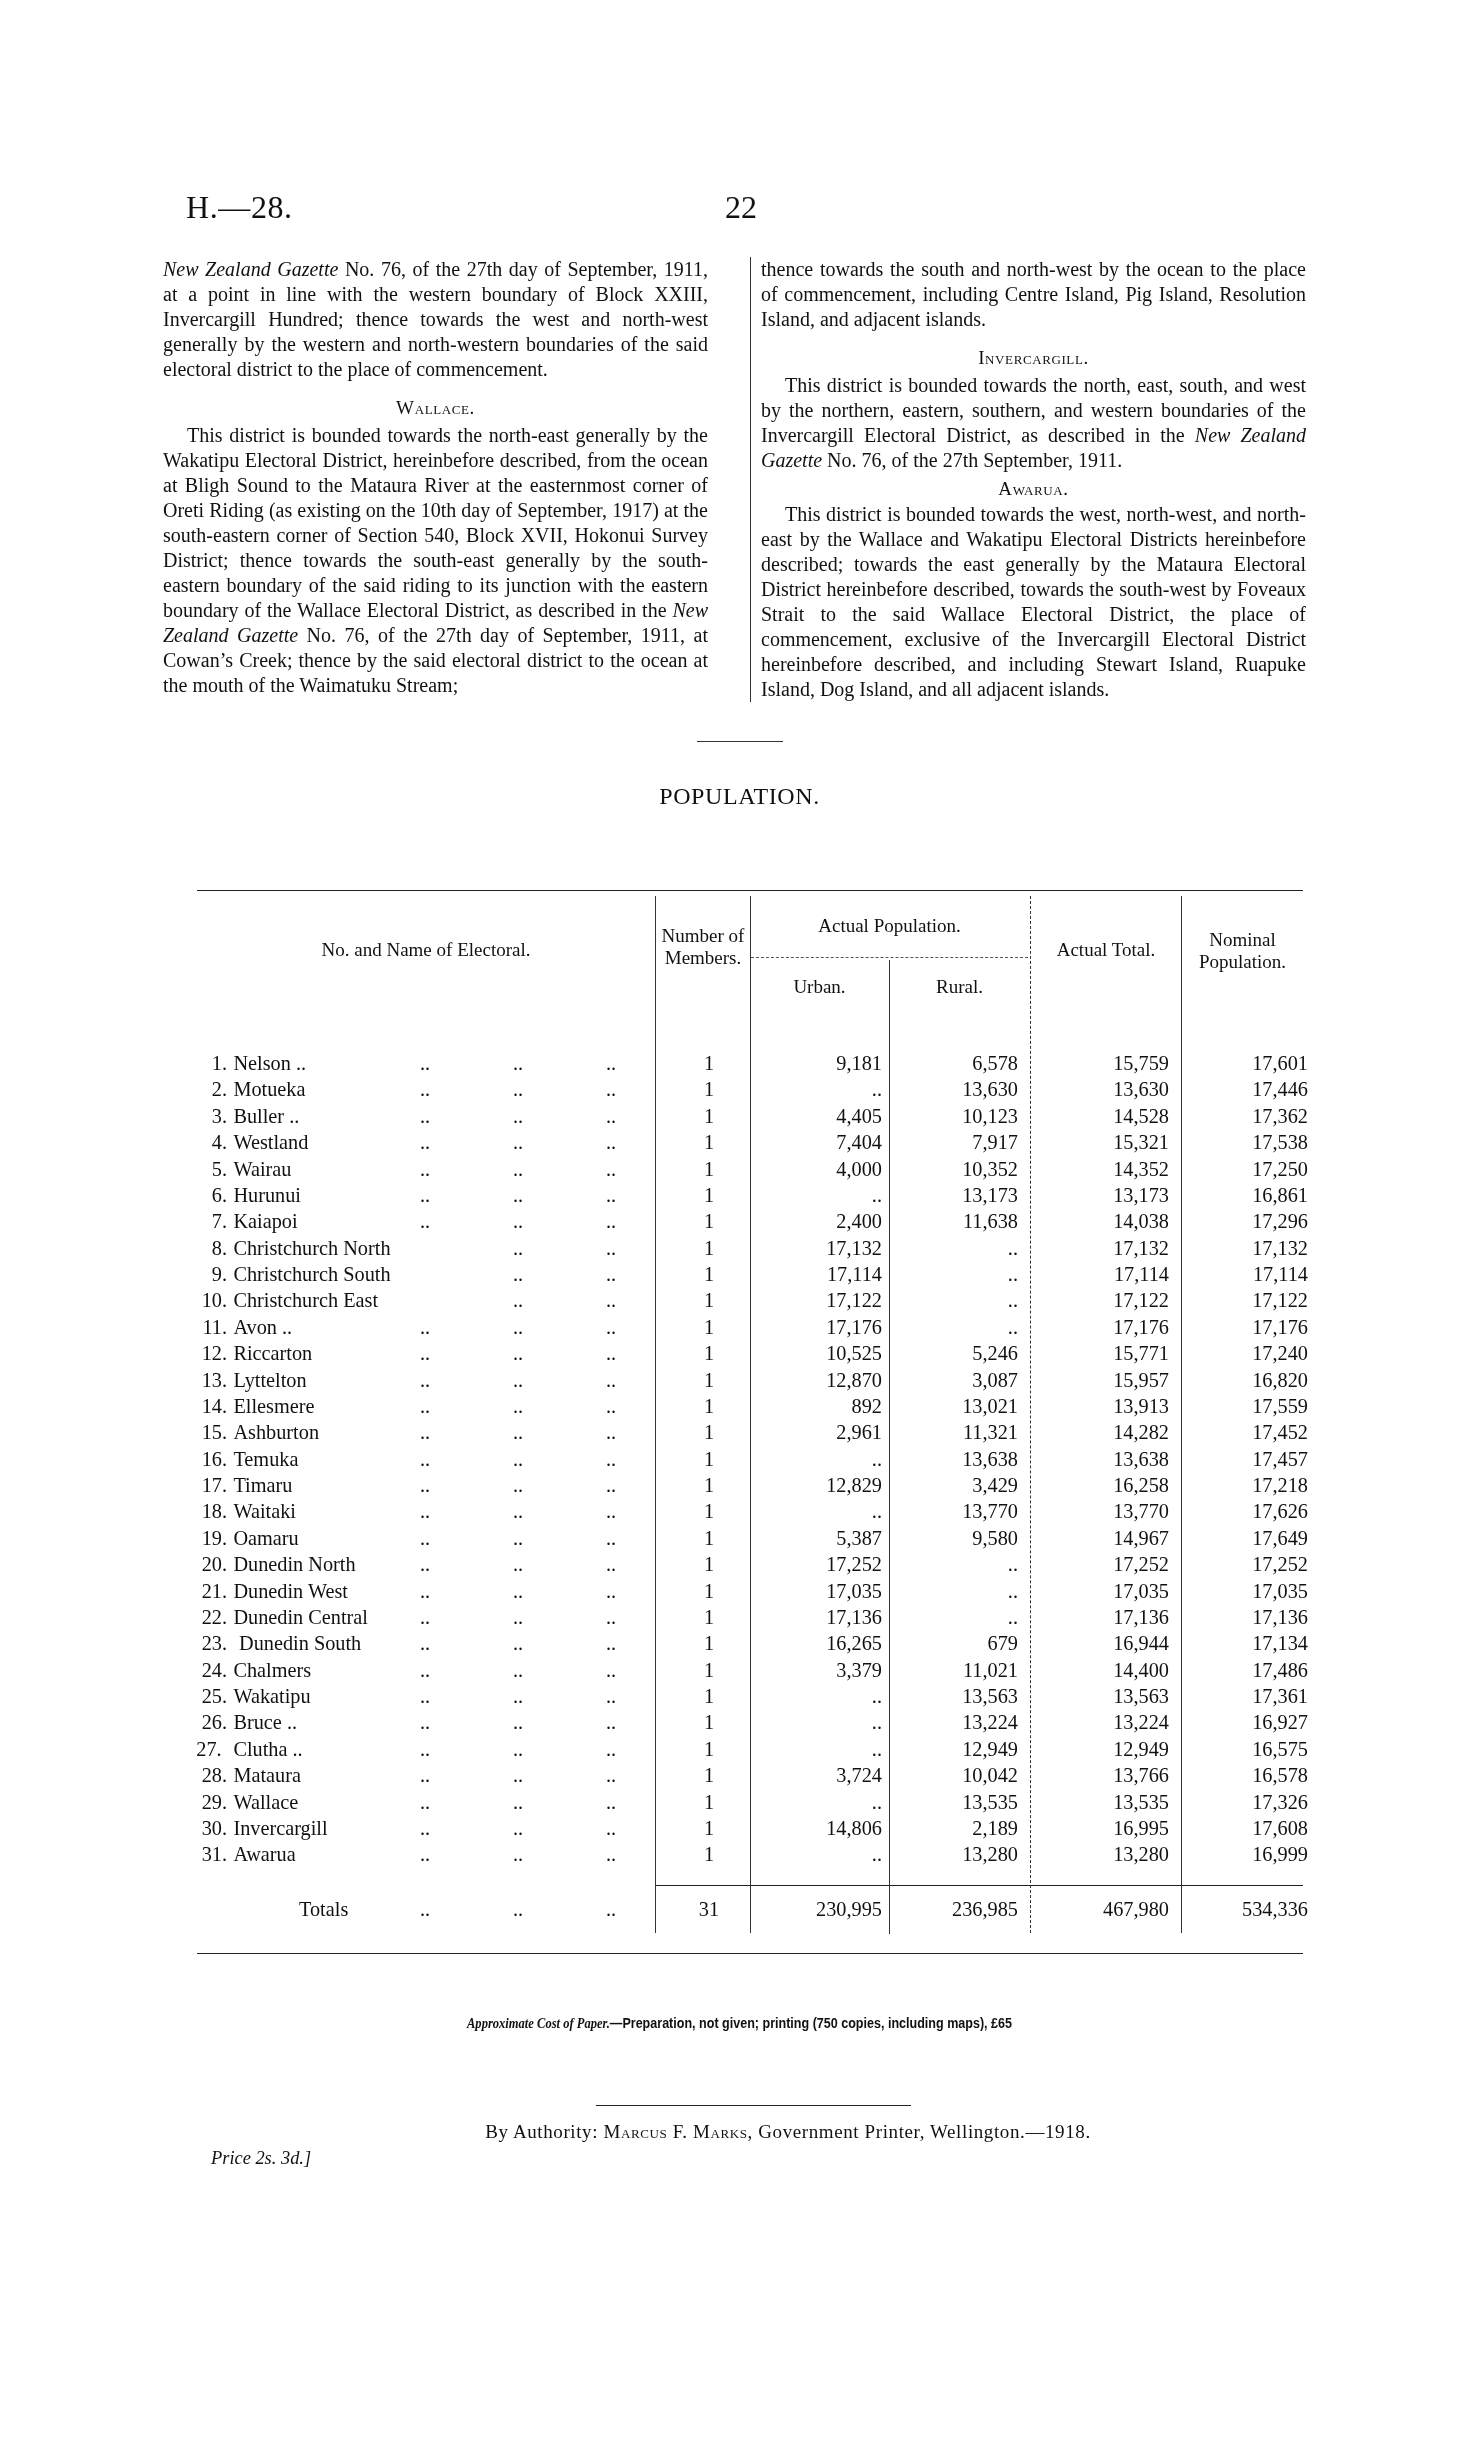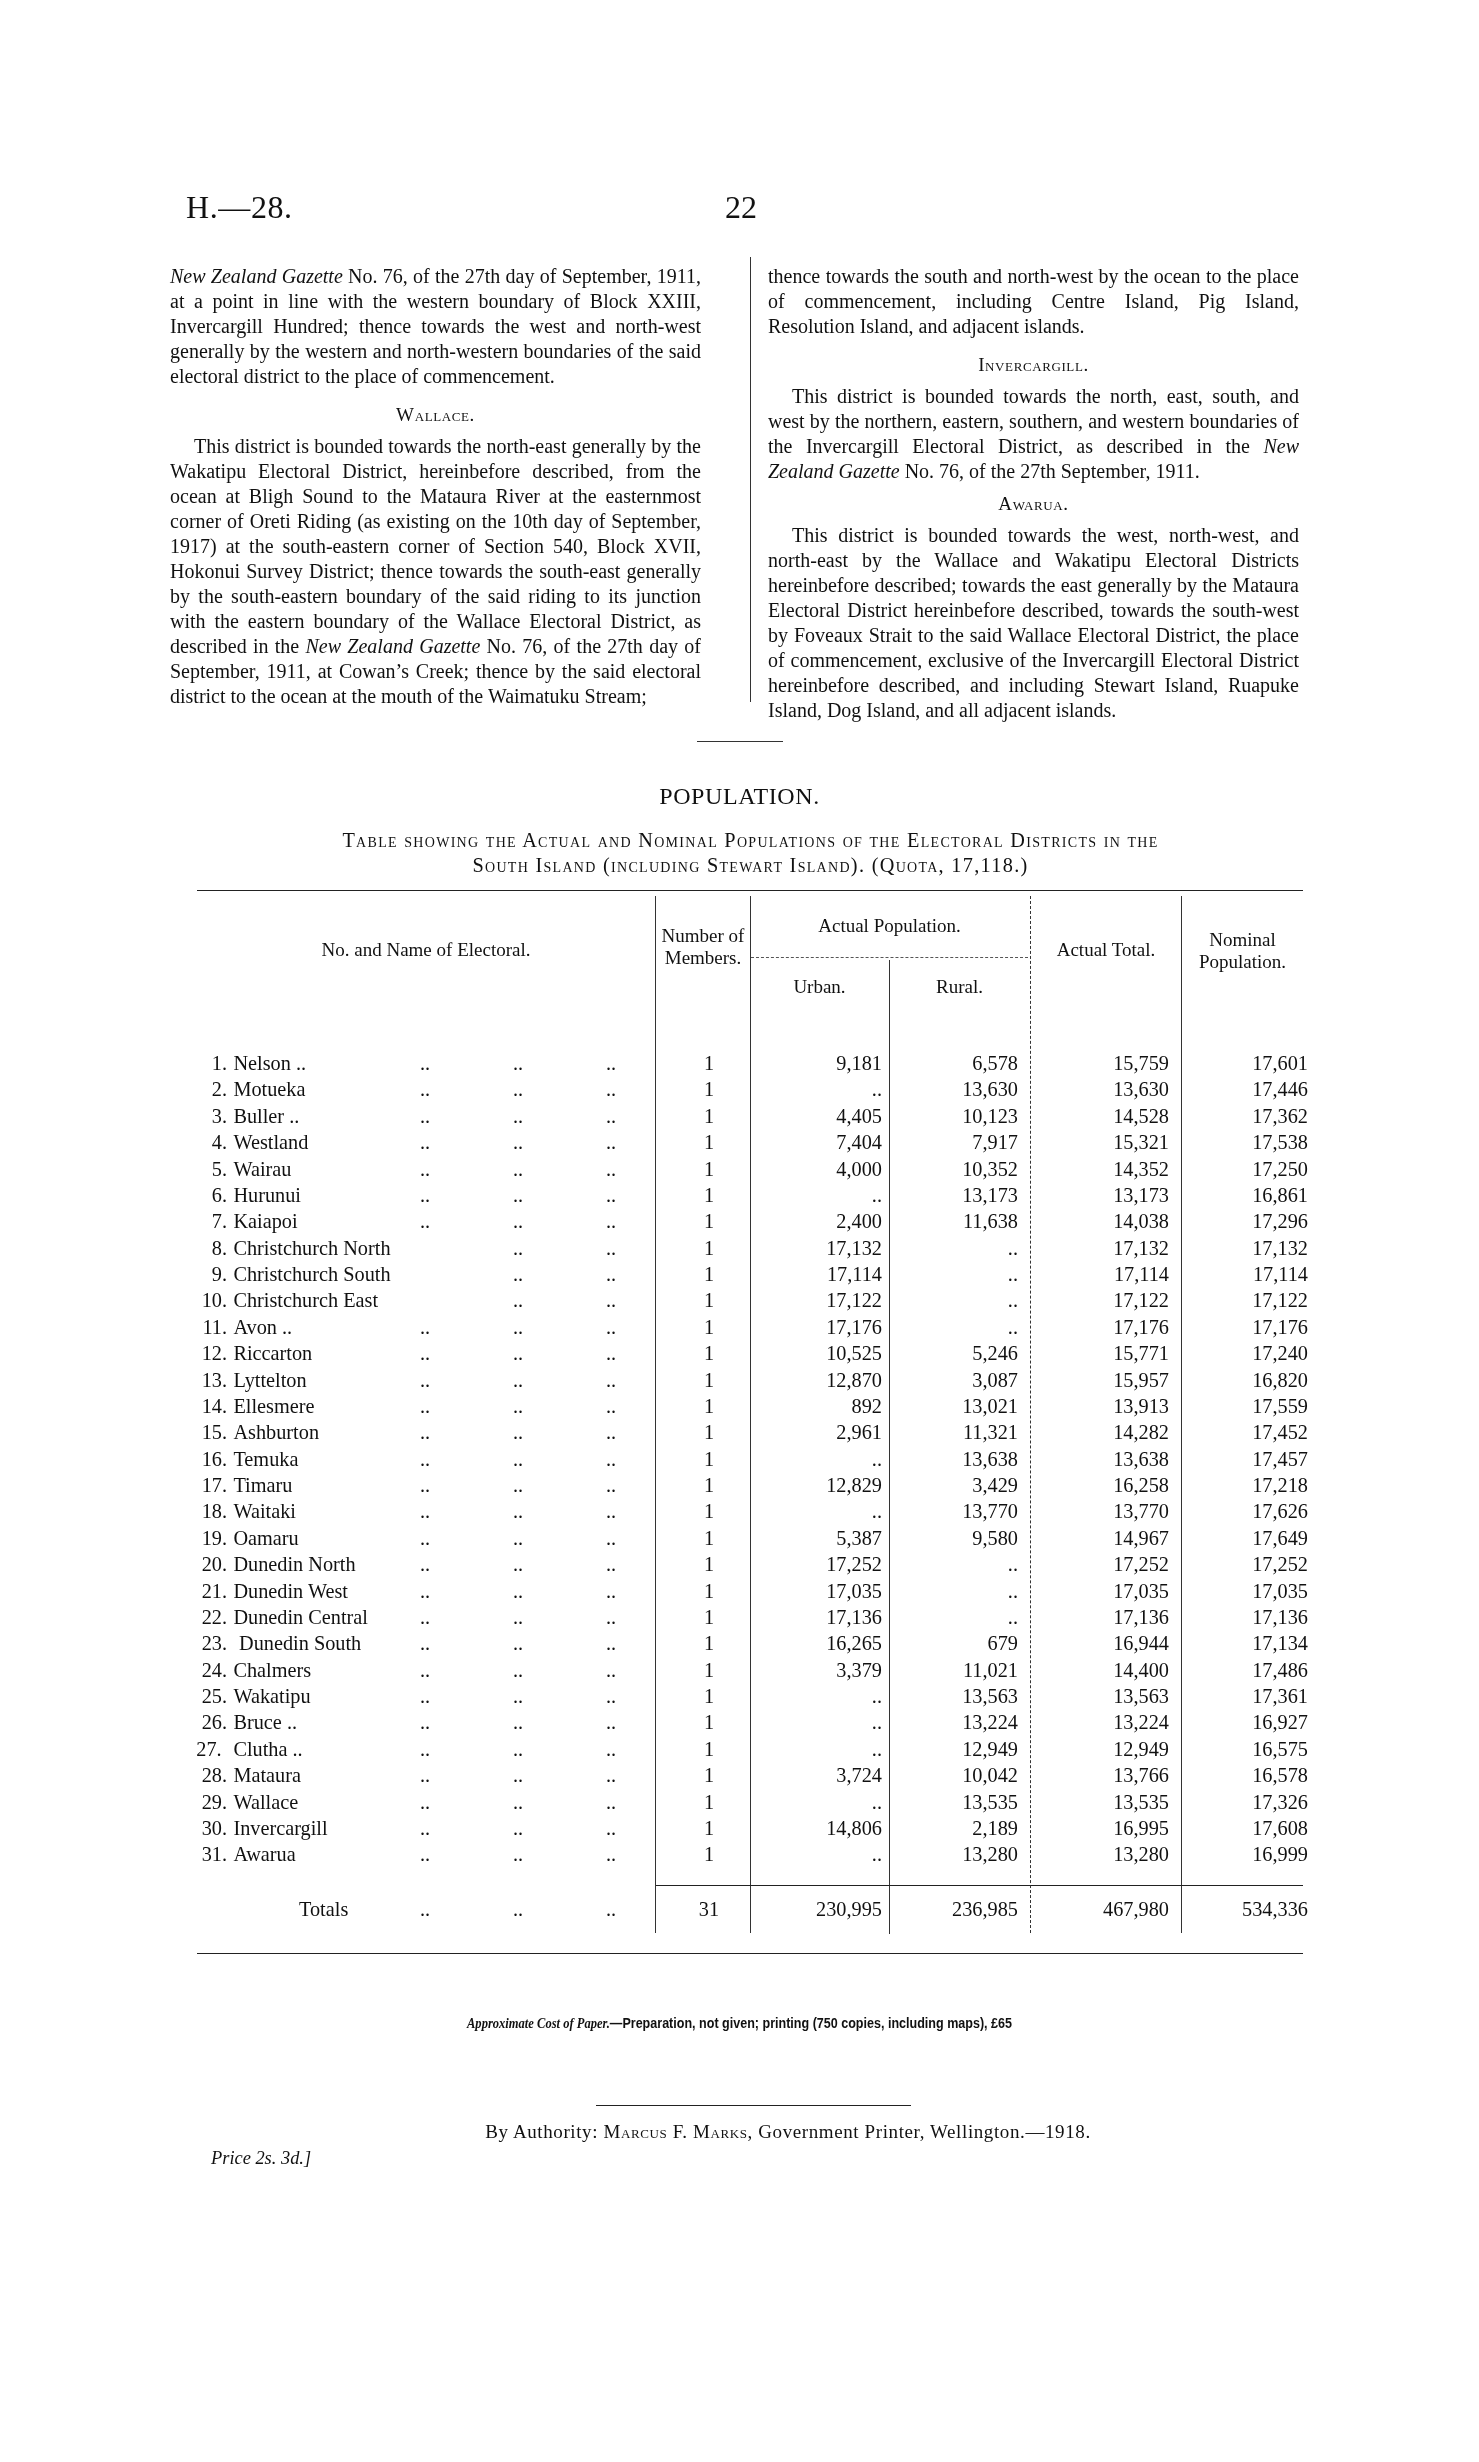--- a/index.html
+++ b/index.html
@@ -11,7 +11,7 @@
   .col.left { left:163px; }
   .col.right { left:761px; }
   .col-rule { position:absolute; left:750px; top:257px; width:0; height:445px; border-left:1.3px solid #333; }
-  .col p { margin:7px; }
+  .col p { margin:0; }
   .col p.indent { text-indent:24px; }
   .sec-head { text-align:center; font-variant:small-caps; letter-spacing:0.6px; margin:12.7px 0 3.8px 0; font-size:19px; }
   .sec-head.tight { margin:2.5px 0 1.3px 0; }

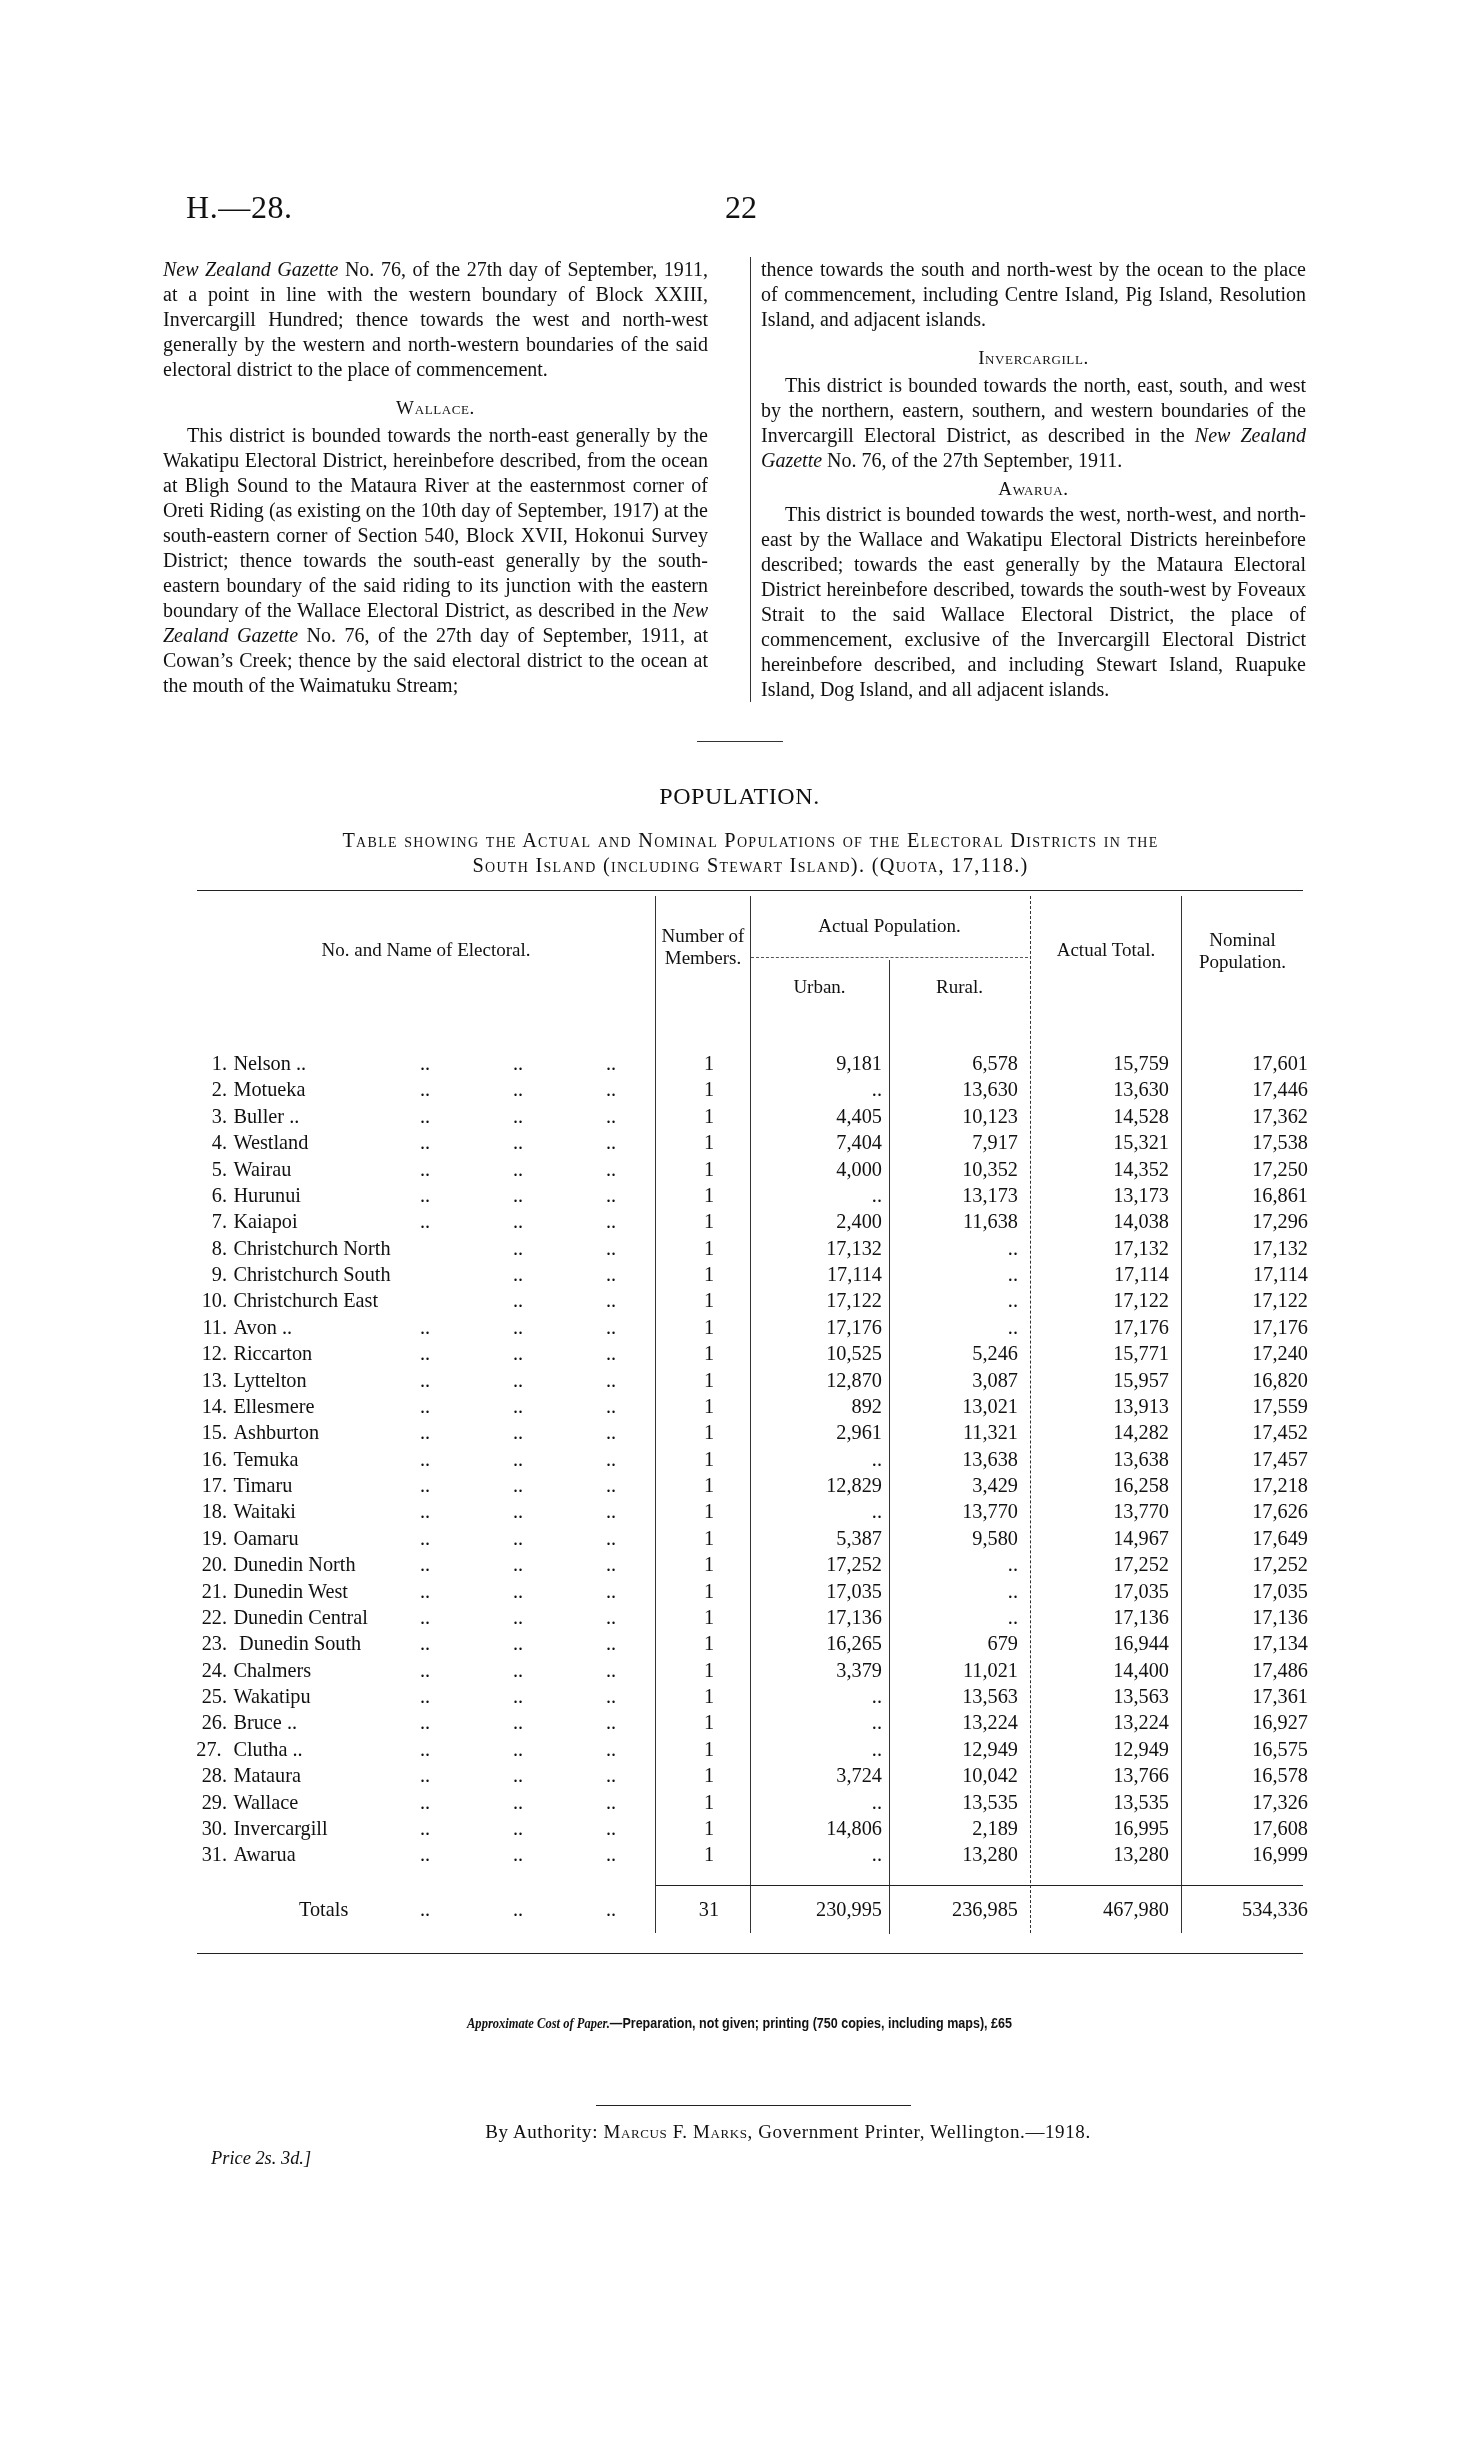--- a/index.html
+++ b/index.html
@@ -70,10 +70,6 @@
   <div class="short-rule"></div>
 
   <div class="pop-title">POPULATION.</div>
-  <div class="pop-sub">
-    <div>Table showing the Actual and Nominal Populations of the Electoral Districts in the</div>
-    <div>South Island (including Stewart Island).   (Quota, 17,118.)</div>
-  </div>
 
   <div class="table-top-rule"></div>
 

